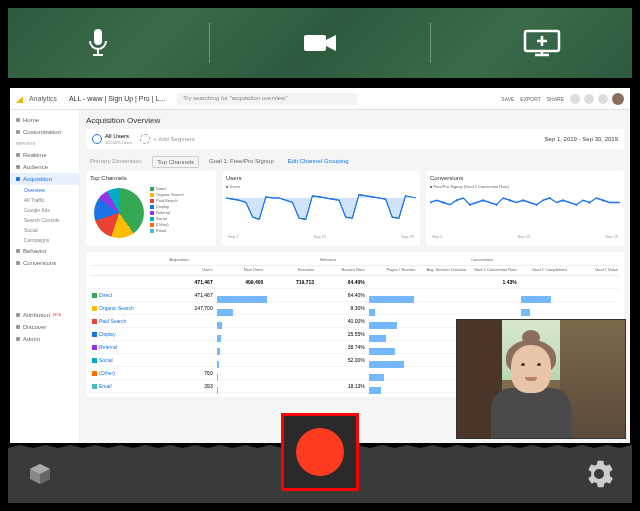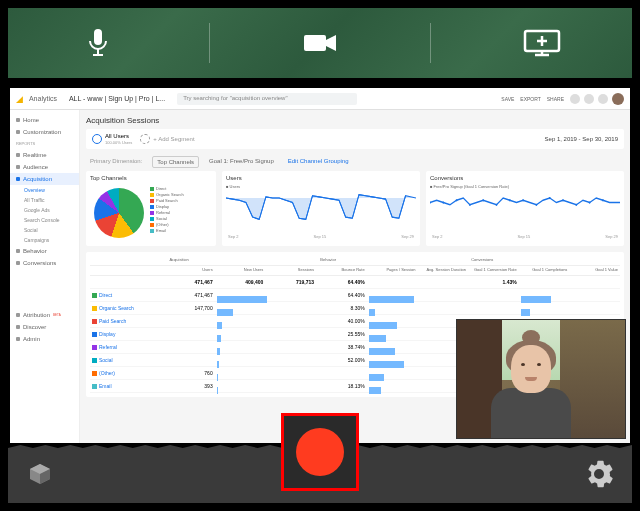--- a/index.html
+++ b/index.html
@@ -194,7 +194,7 @@
     </div>
 
     <div class="ga-main">
-      <div class="ga-page-title">Acquisition Sessions</div>
+      <div class="ga-page-title">Acquisition Overview</div>
       <div class="ga-seg-row">
         <div class="ga-seg-left">
           <div class="ga-seg">

